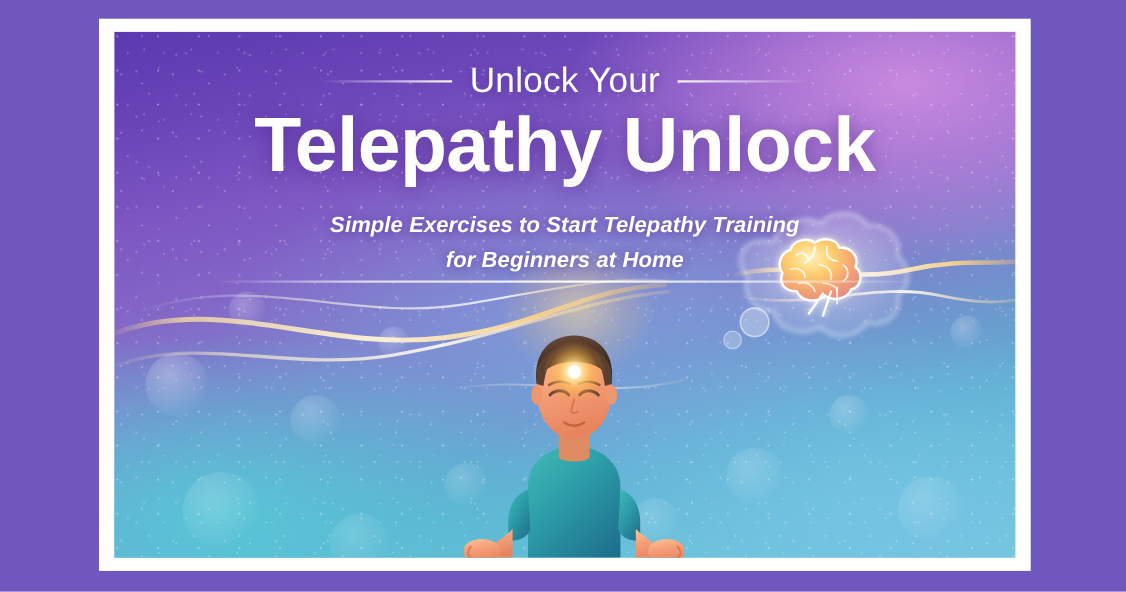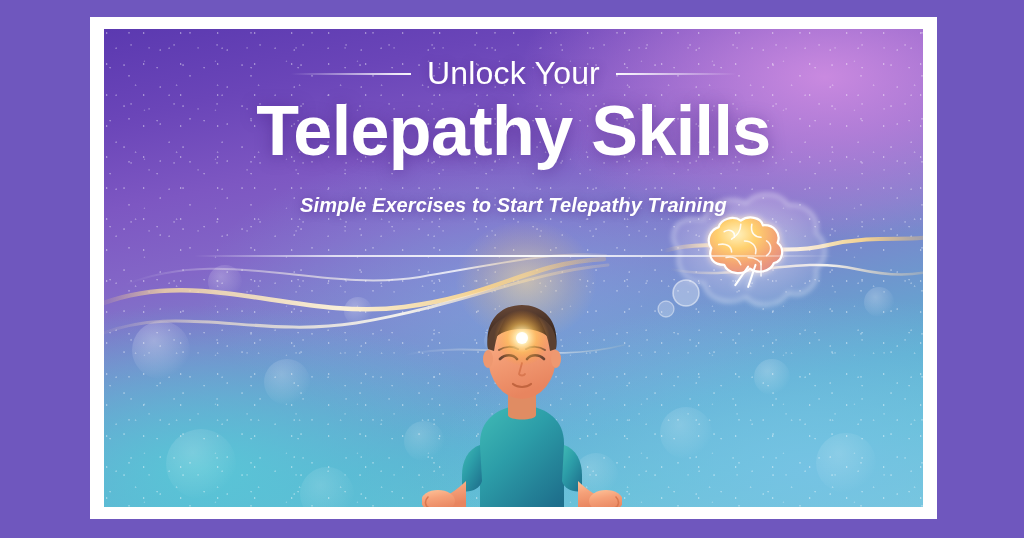--- a/index.html
+++ b/index.html
@@ -391,7 +391,7 @@
           <span class="rule right"></span>
         </div>
 
-        <div id="headline">Telepathy Skills</div>
+        <div id="headline">Telepathy Unlock</div>
 
         <div id="subtitle">
           <div>Simple Exercises to Start Telepathy Training</div>

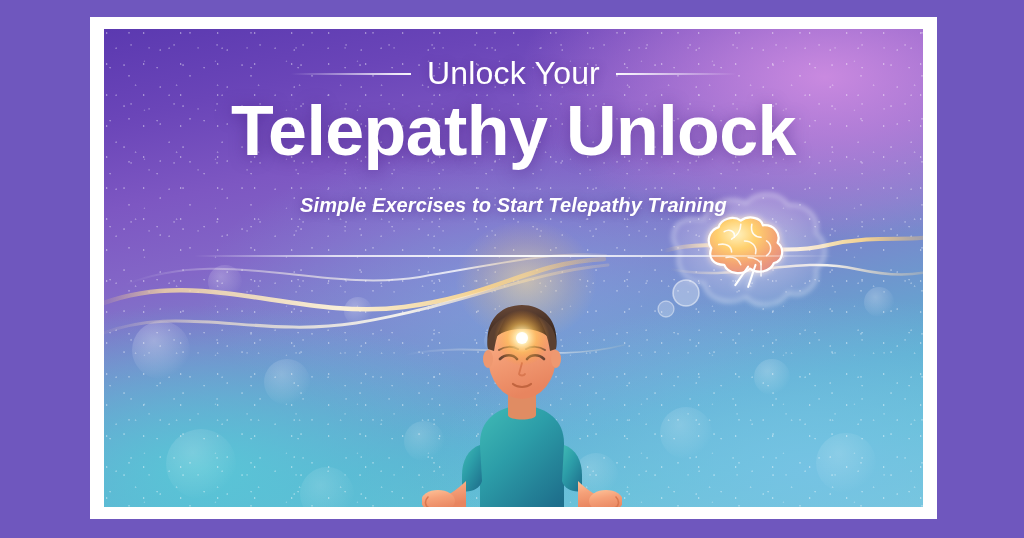--- a/index.html
+++ b/index.html
@@ -395,6 +395,7 @@
 
         <div id="subtitle">
           <div>Simple Exercises to Start Telepathy Training</div>
+          <div>for Beginners at Home</div>
         </div>
 
         <div id="divider"></div>

